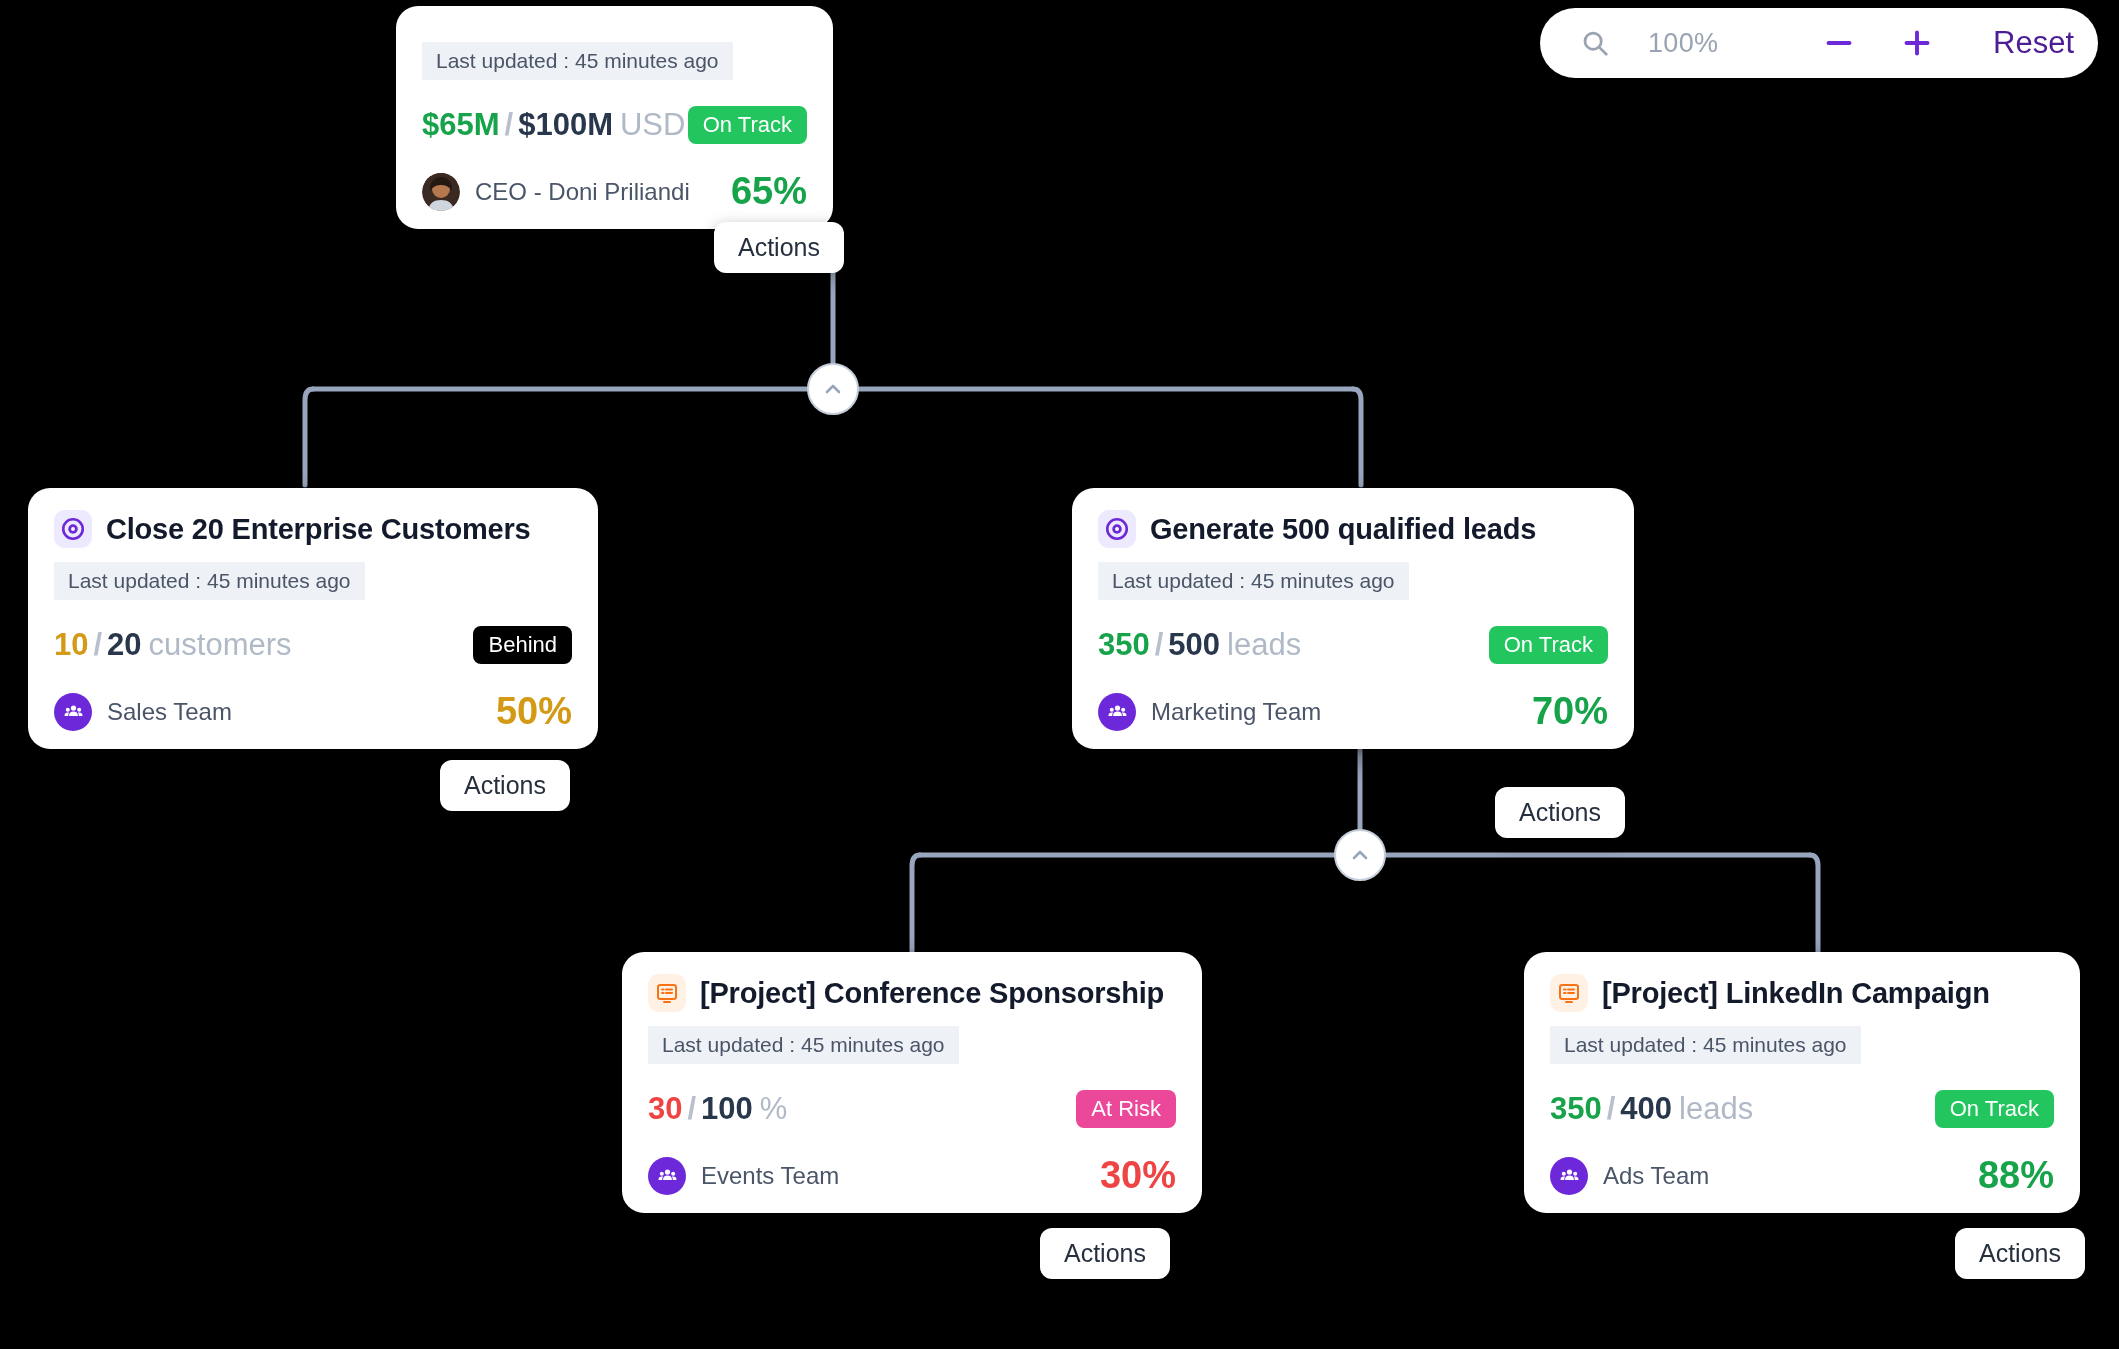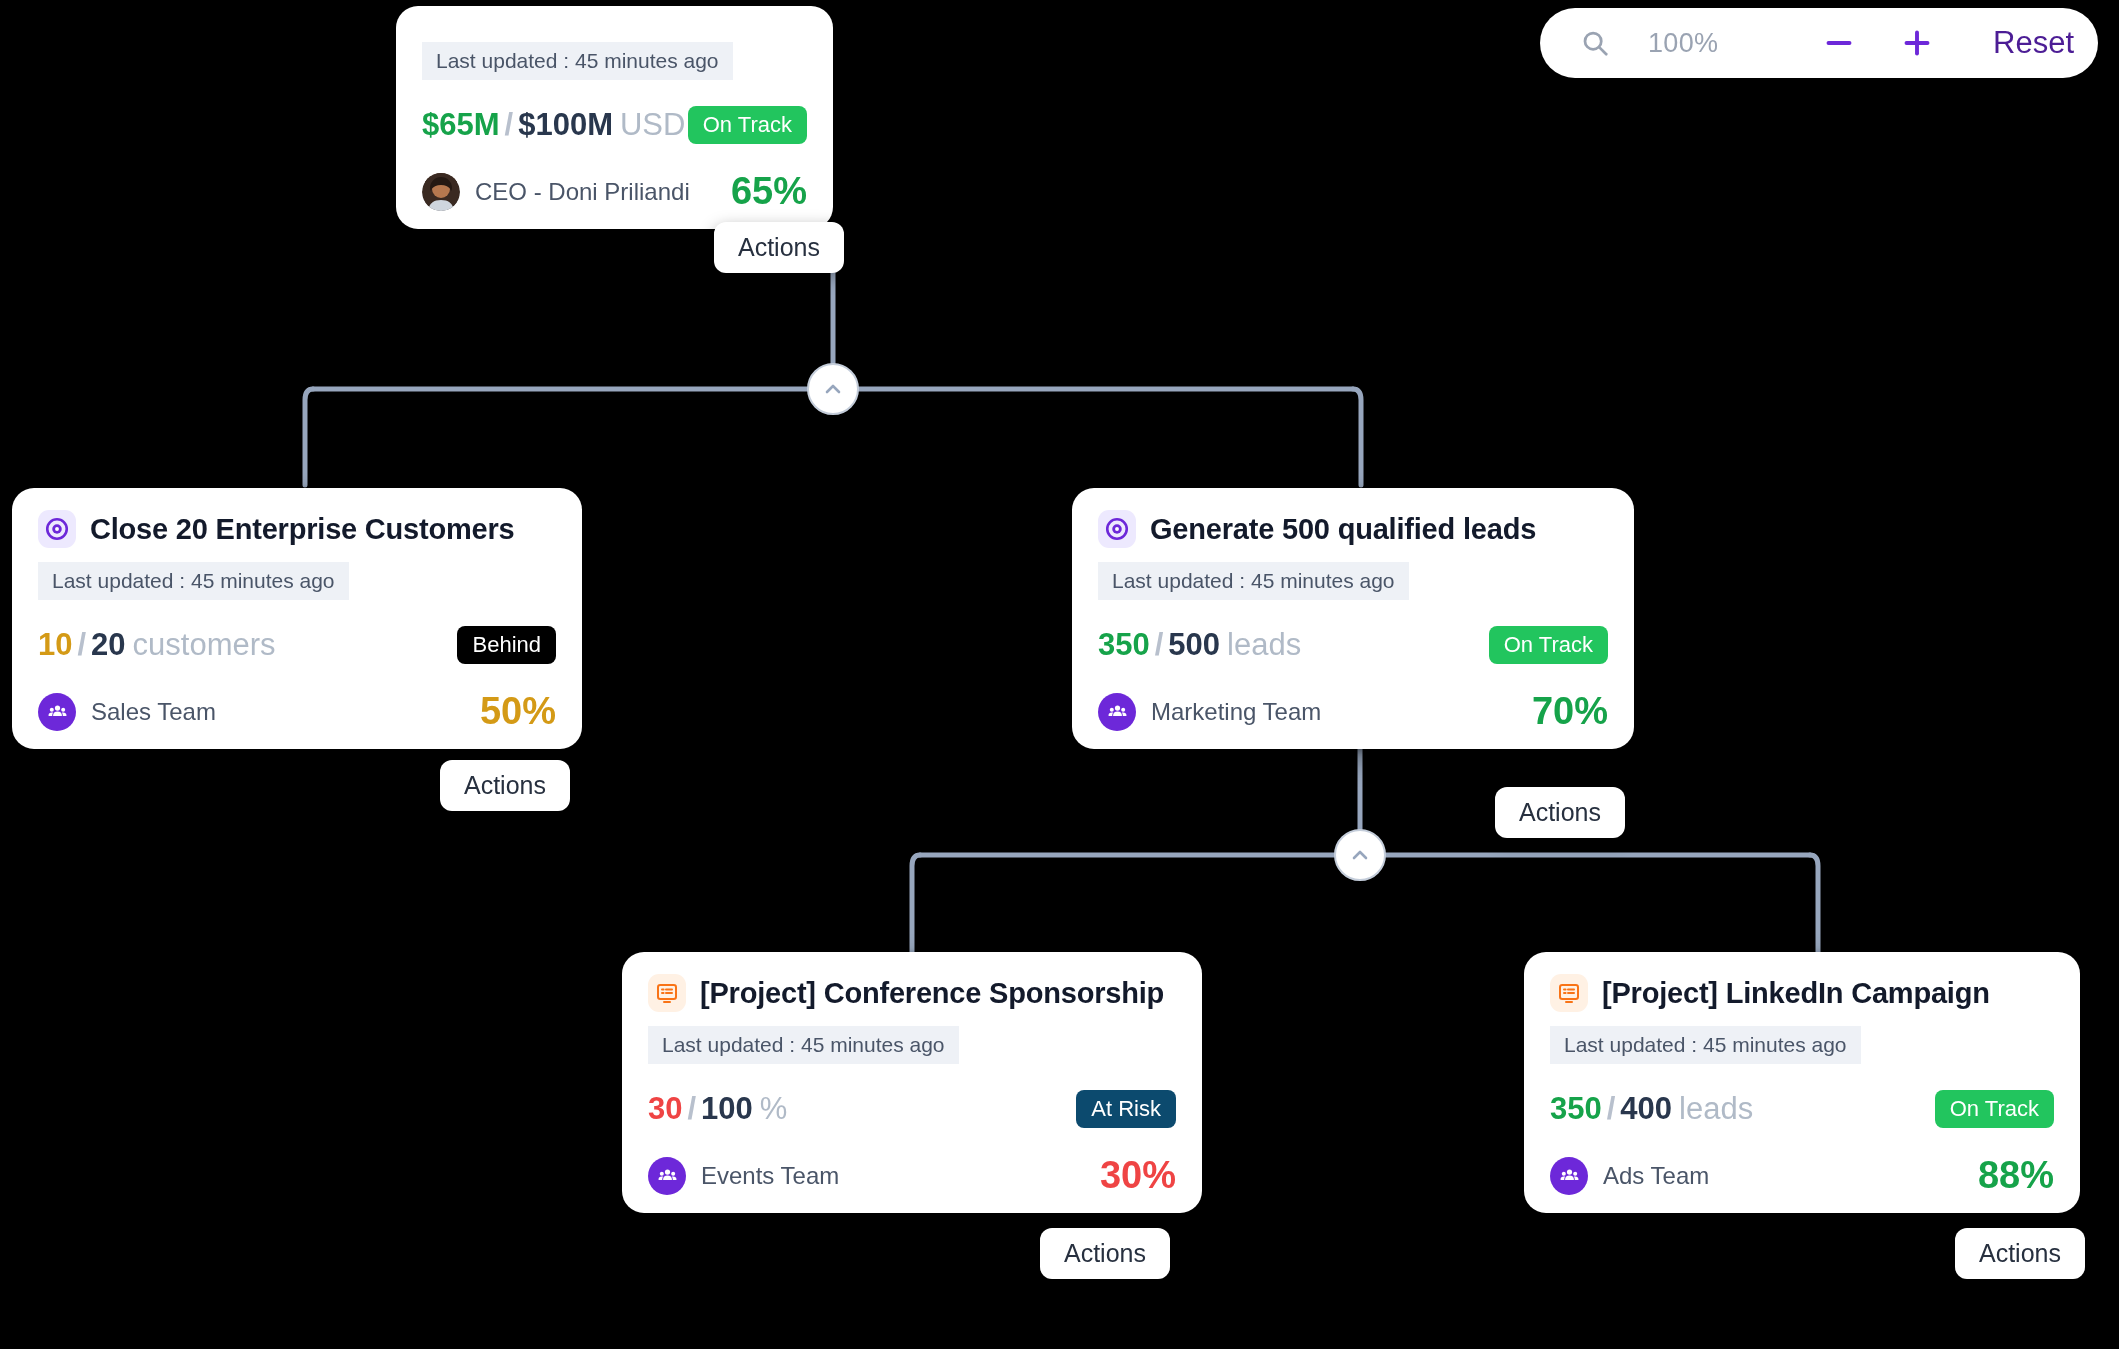--- a/index.html
+++ b/index.html
@@ -190,7 +190,7 @@
     </svg>
   </div>
 
-  <div class="card" style="left:12px; top:488px; width:570px;">
+  <div class="card" style="left:28px; top:488px; width:570px;">
     <div class="card-head">
       <span class="card-icon" style="background:#ede9fe;">
         <svg width="26" height="26" viewBox="0 0 24 24" fill="none" stroke="#6d28d9" stroke-width="2.4">

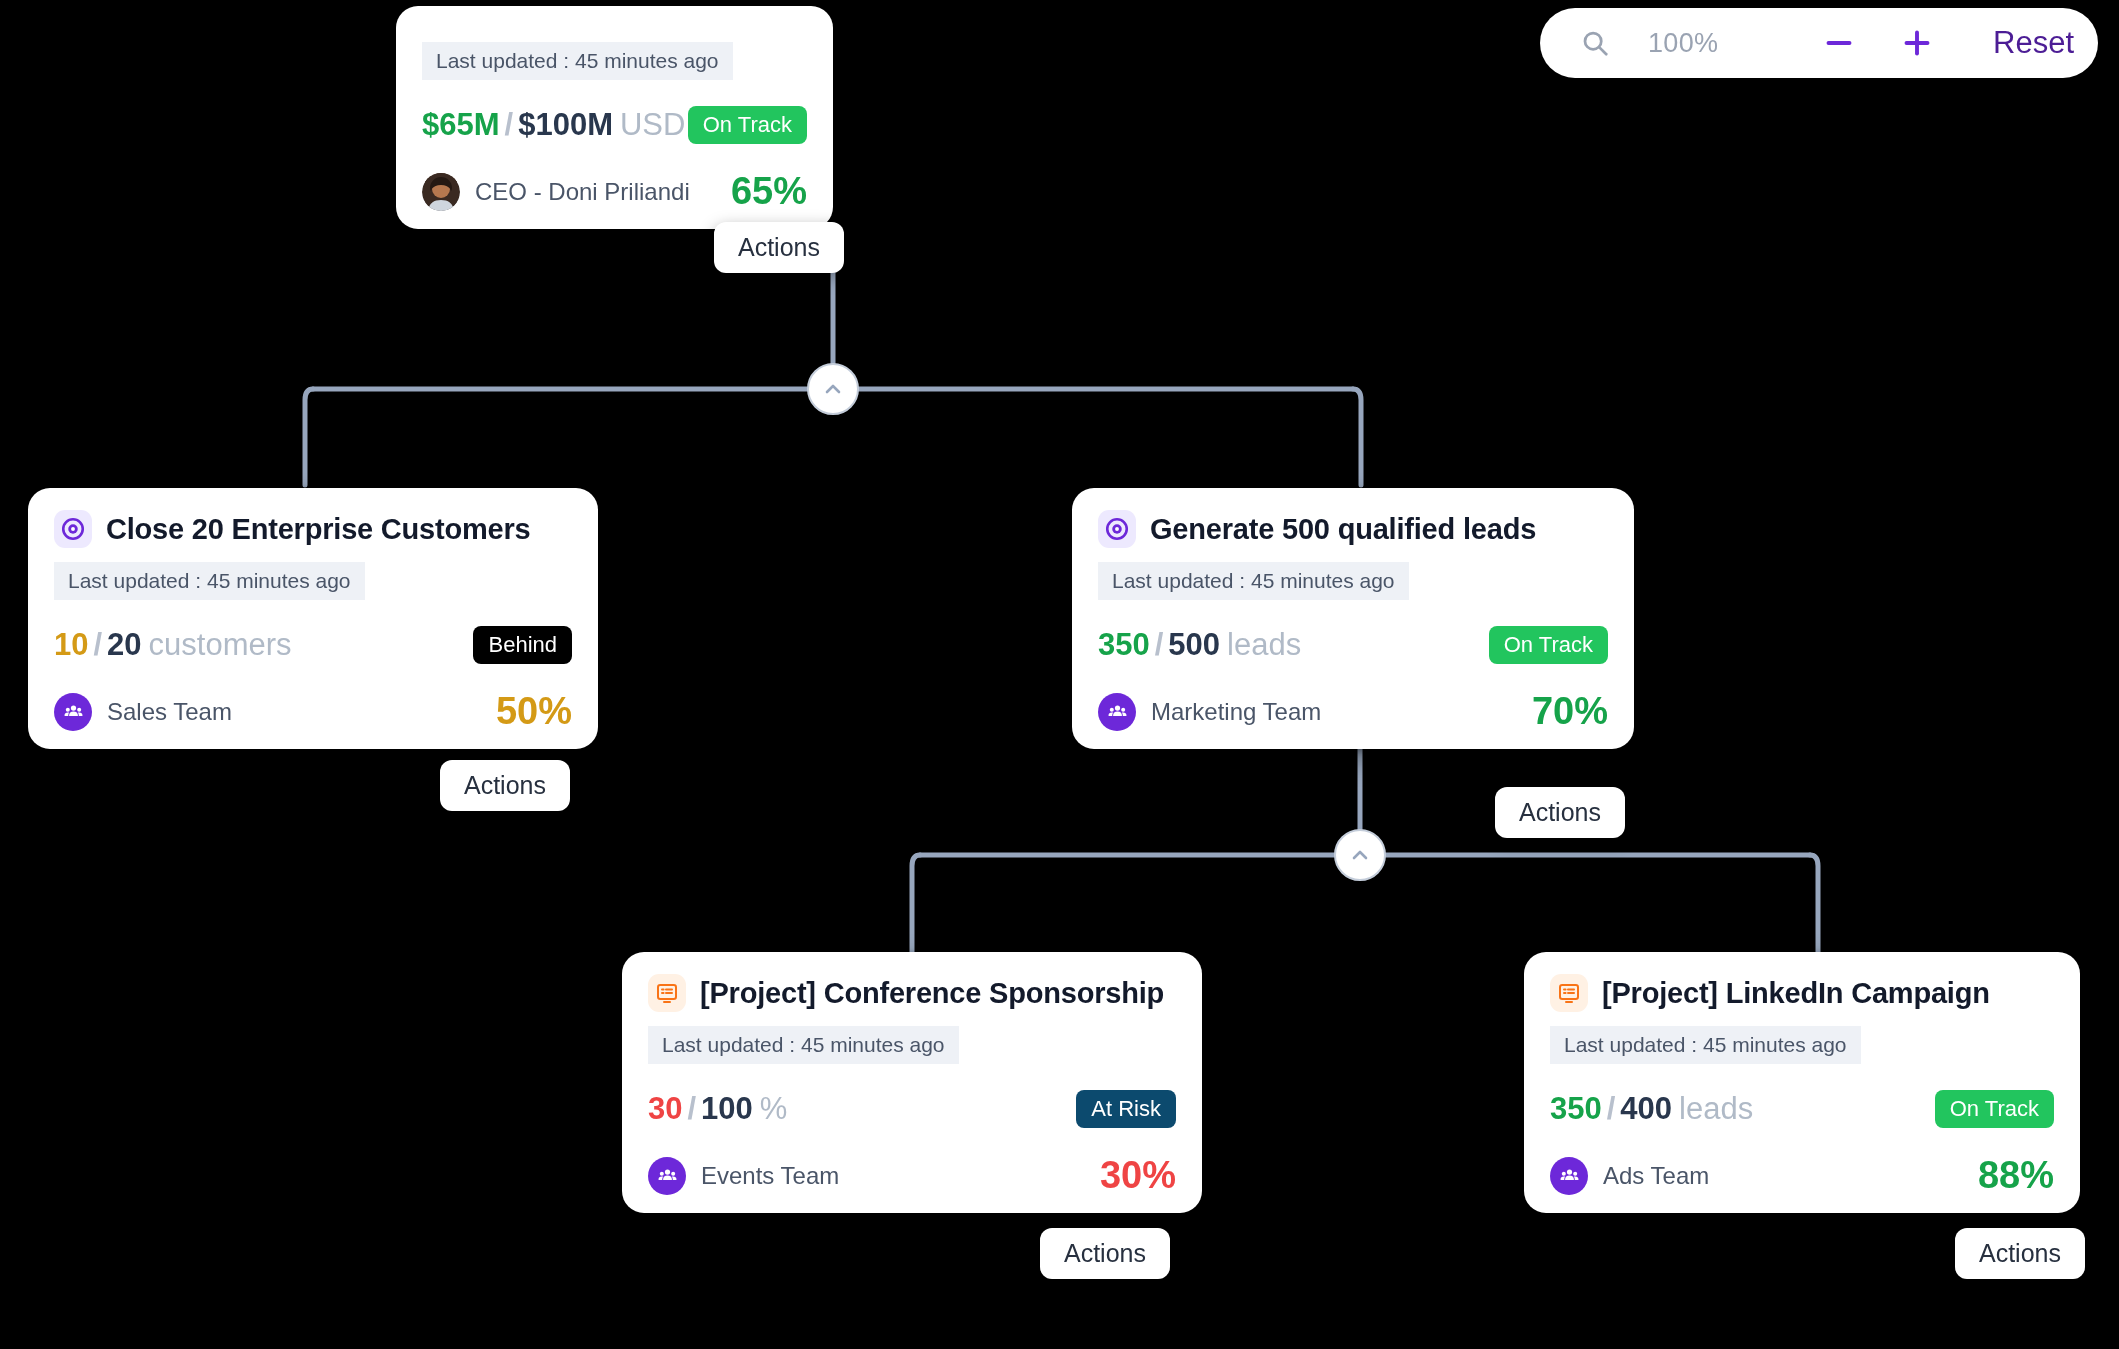--- a/index.html
+++ b/index.html
@@ -294,7 +294,7 @@
       <div class="metric">
         <span style="color:#ef4444;">30</span><span class="sep">/</span><span class="target">100</span><span class="unit">%</span>
       </div>
-      <span class="badge" style="background:#0c4a6e;">At Risk</span>
+      <span class="badge" style="background:#ec4899;">At Risk</span>
     </div>
     <div class="owner-row">
       <div class="owner">

